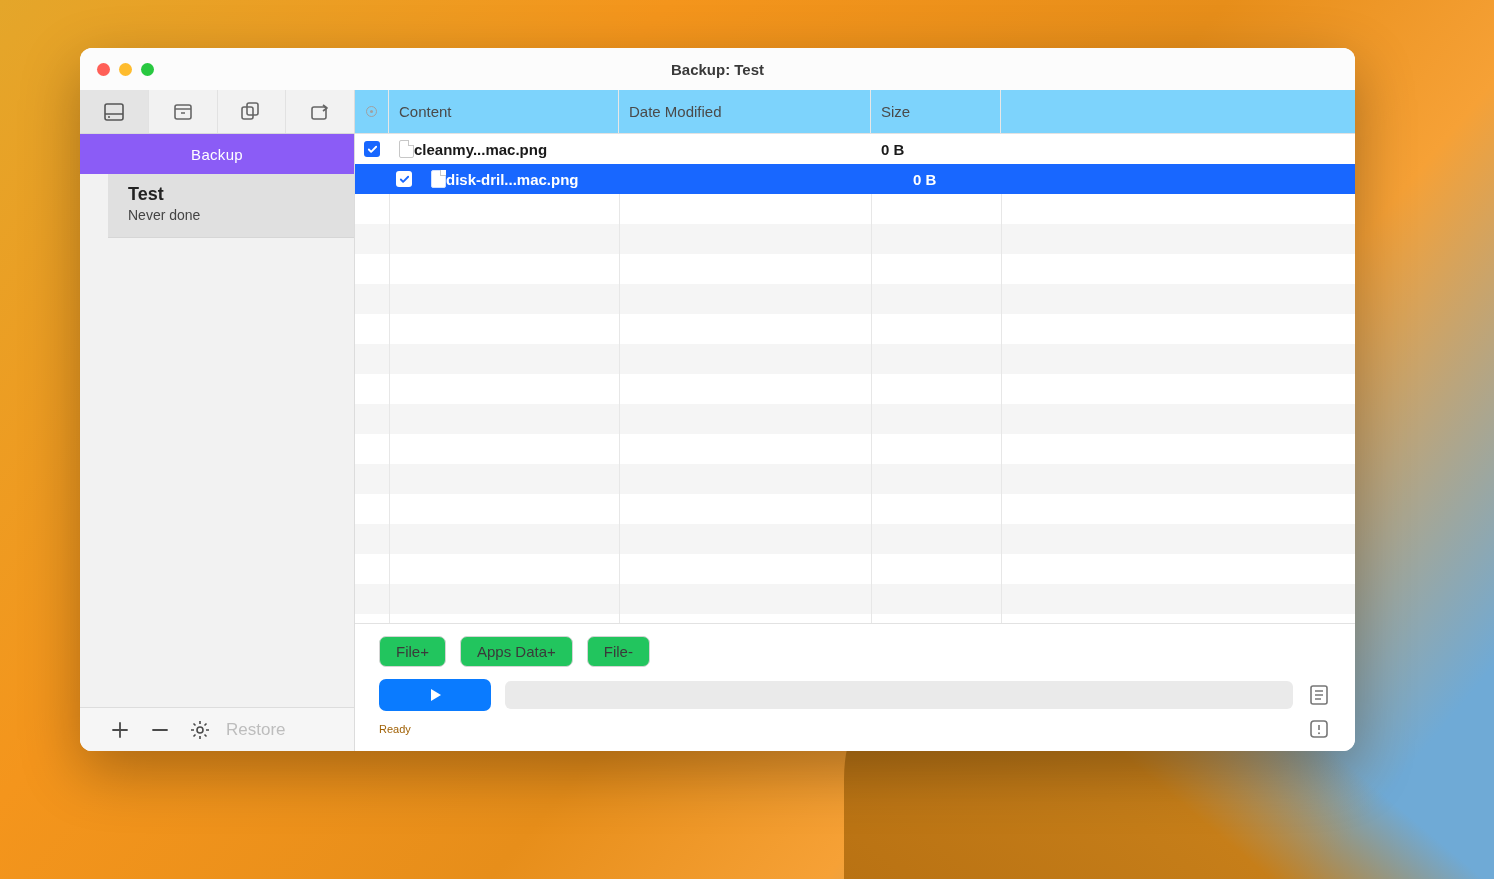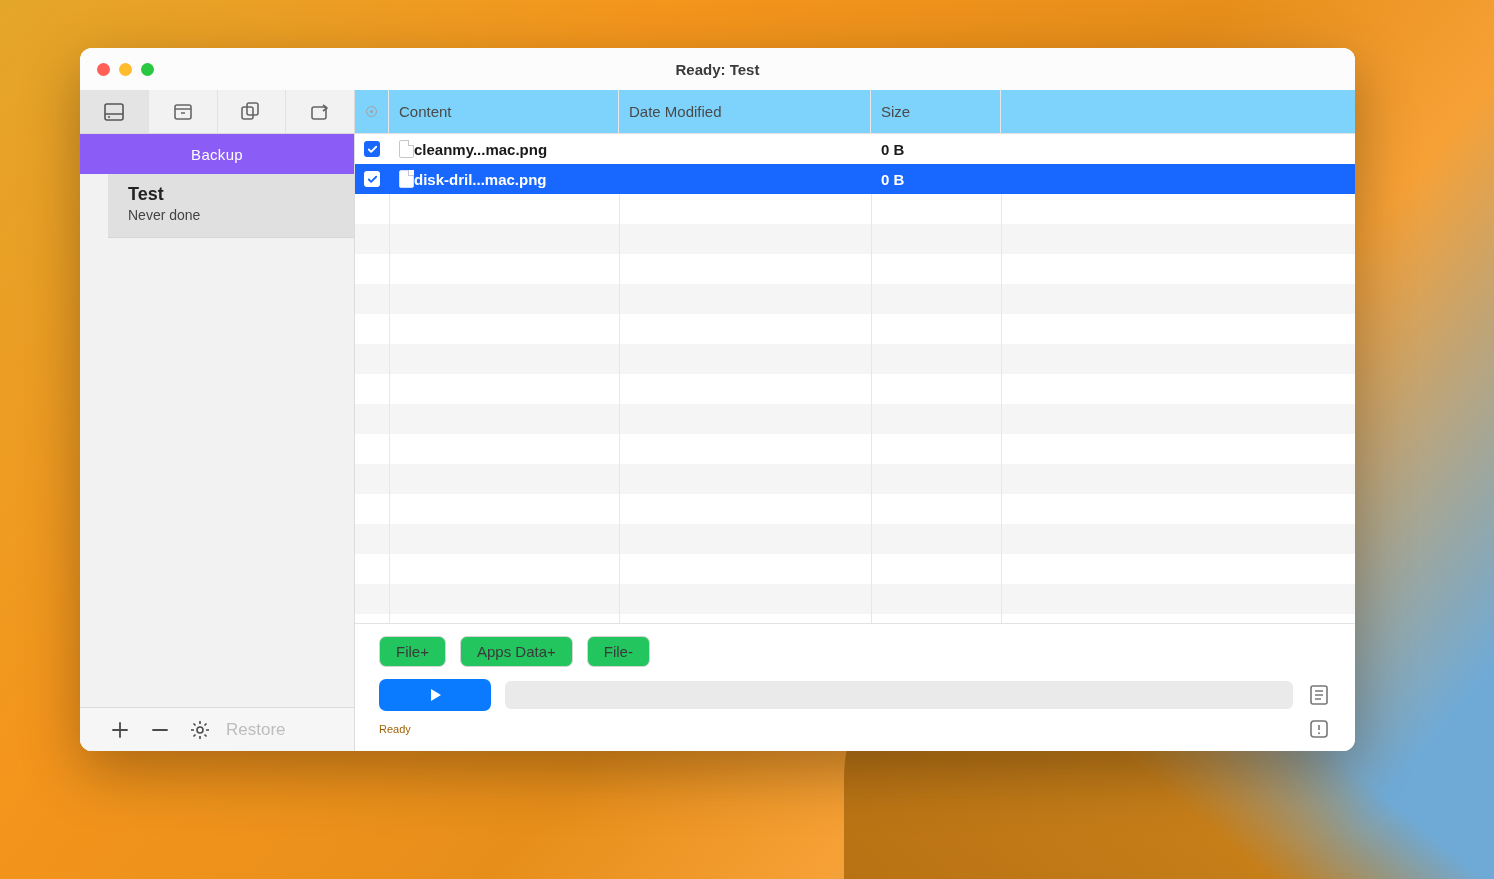--- a/index.html
+++ b/index.html
@@ -179,7 +179,7 @@
       <span class="t-min"></span>
       <span class="t-max"></span>
     </div>
-    <div class="wintitle">Ready: Test</div>
+    <div class="wintitle">Backup: Test</div>
   </div>
 
   <div class="body">

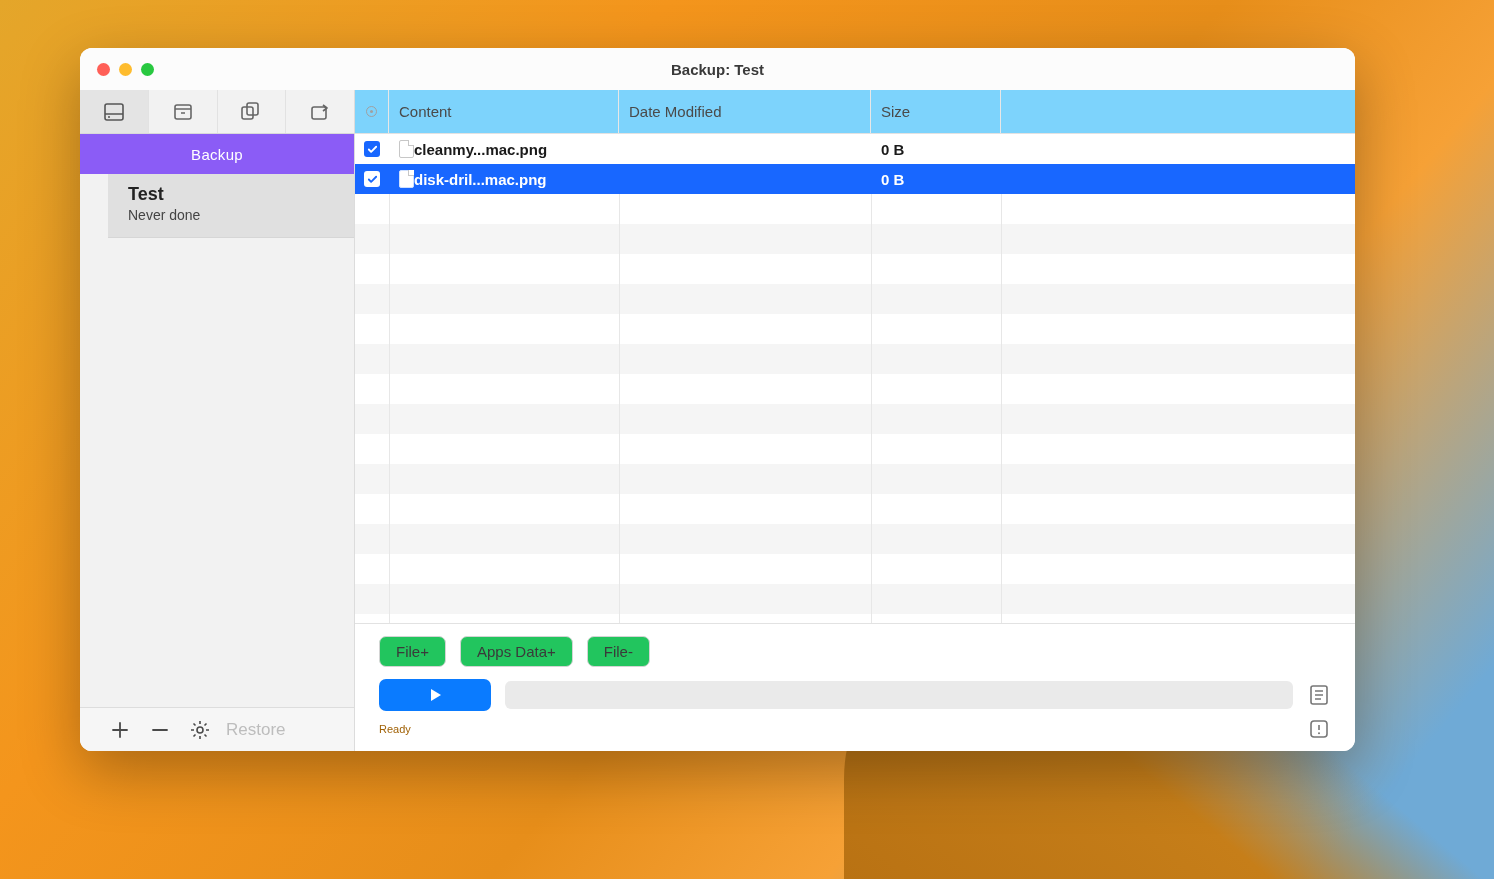--- a/index.html
+++ b/index.html
@@ -127,7 +127,7 @@
   .row .c-size{flex:0 0 130px;}
   .row .c-rest{flex:1;}
   .row.r0{background:#ffffff; font-weight:700; color:#1a1a1a;}
-  .row.r1{background:#1867ff; color:#fff; font-weight:700;}
+  .row.r1{background:#1867ff; color:#fff; font-weight:700;padding-left:32px;}
   .chkbox{
     width:16px;height:16px;border-radius:3px;background:#1867ff;
     display:flex;align-items:center;justify-content:center;

